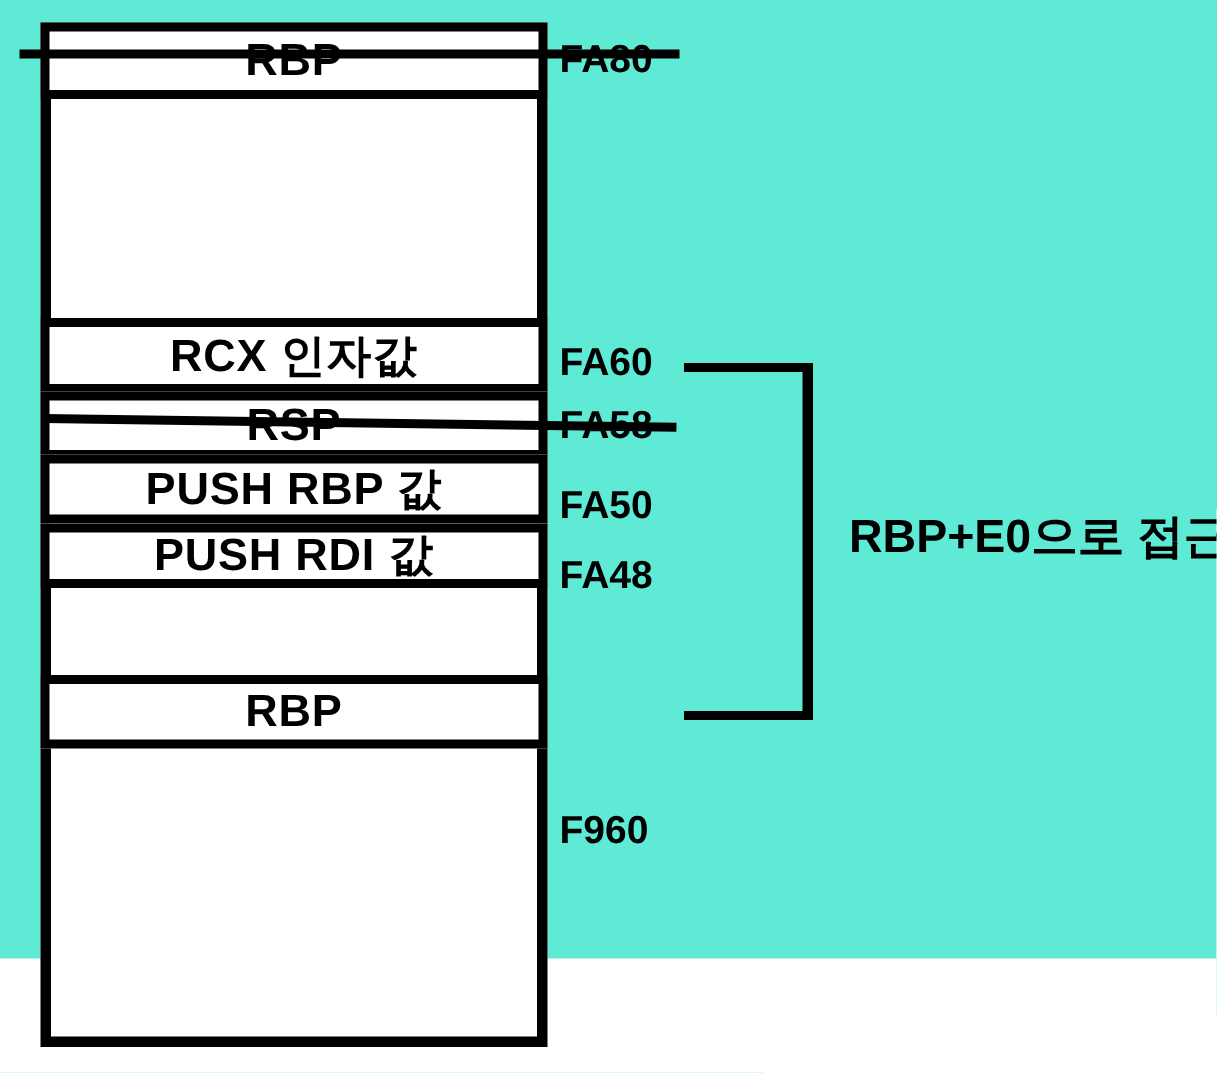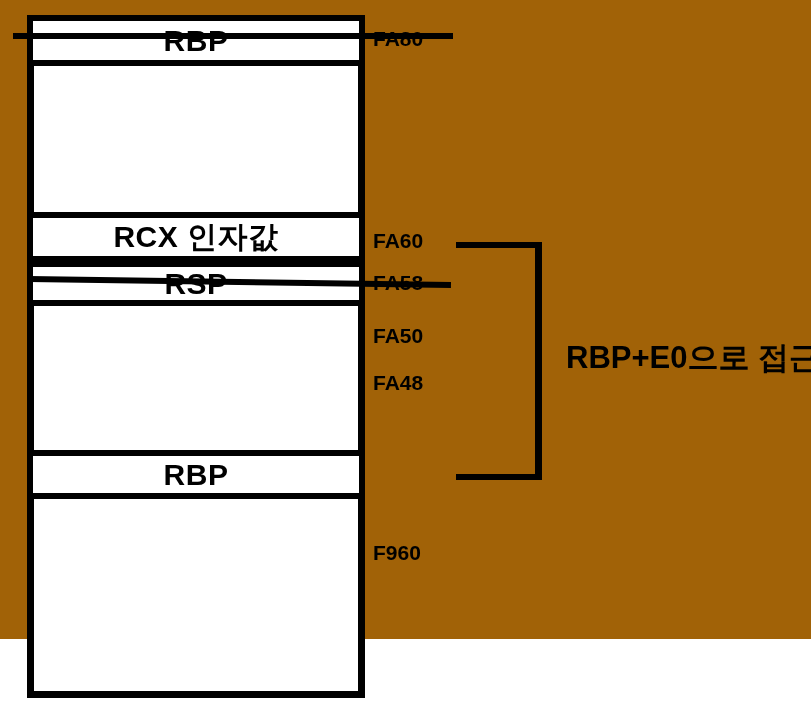--- a/index.html
+++ b/index.html
@@ -15,7 +15,7 @@
     position: relative;
     width: 811px;
     height: 639px;
-    background: #a16207;
+    background: #5eead4;
   }
   
   .stack-outline {

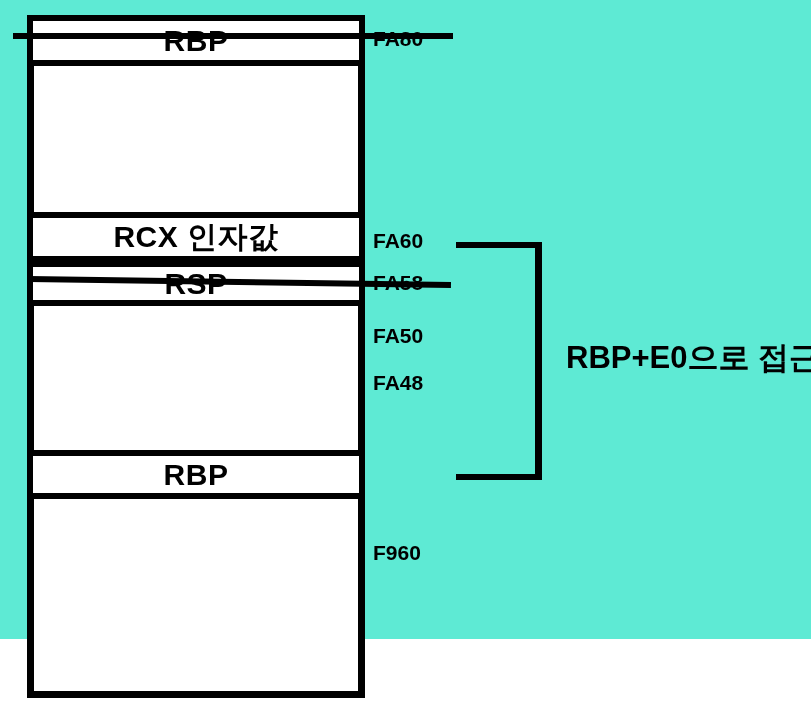--- a/index.html
+++ b/index.html
@@ -61,7 +61,7 @@
     display: flex;
     align-items: center;
     font-weight: 700;
-    font-size: 21px;
+    font-size: 26px;
     color: #000;
     white-space: nowrap;
   }

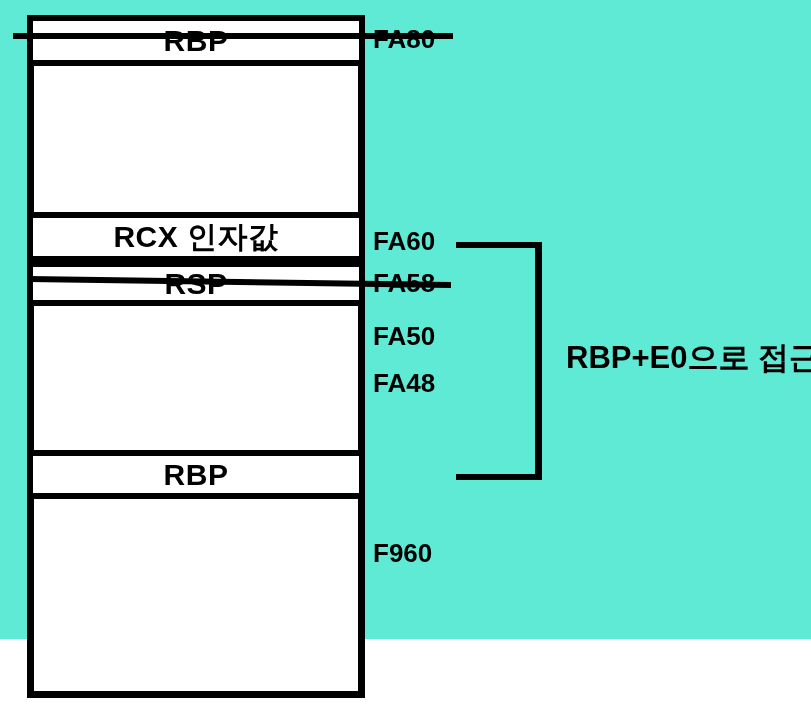--- a/index.html
+++ b/index.html
@@ -128,6 +128,9 @@
   <div class="row row-rsp">
     <span class="row-label">RSP</span>
   </div>
+  <div class="row row-push-rbp">
+    <span class="row-label">PUSH RBP 값</span>
+  </div>
   <div class="row row-rbp-saved">
     <span class="row-label">RBP</span>
   </div>

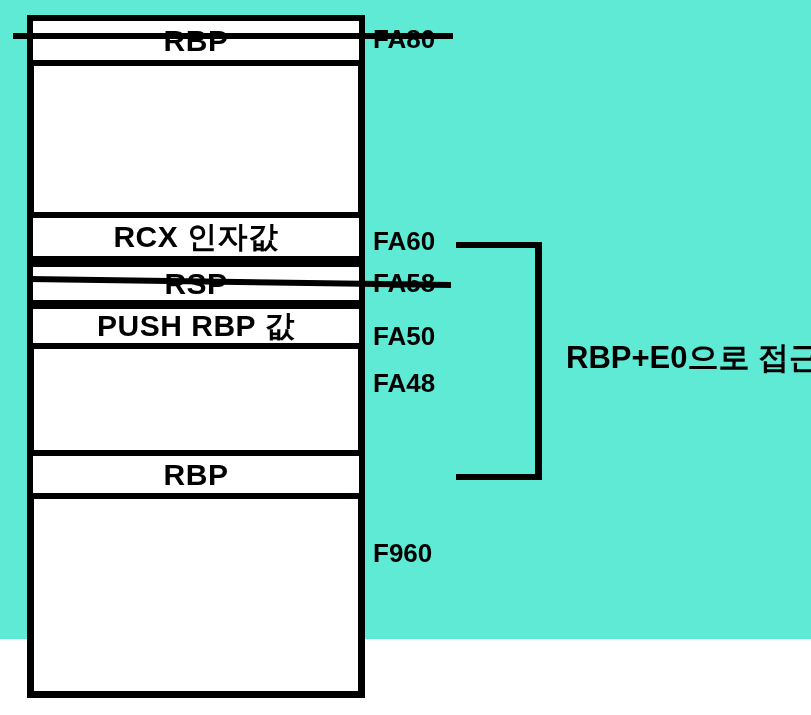--- a/index.html
+++ b/index.html
@@ -131,6 +131,9 @@
   <div class="row row-push-rbp">
     <span class="row-label">PUSH RBP 값</span>
   </div>
+  <div class="row row-push-rdi">
+    <span class="row-label">PUSH RDI 값</span>
+  </div>
   <div class="row row-rbp-saved">
     <span class="row-label">RBP</span>
   </div>

